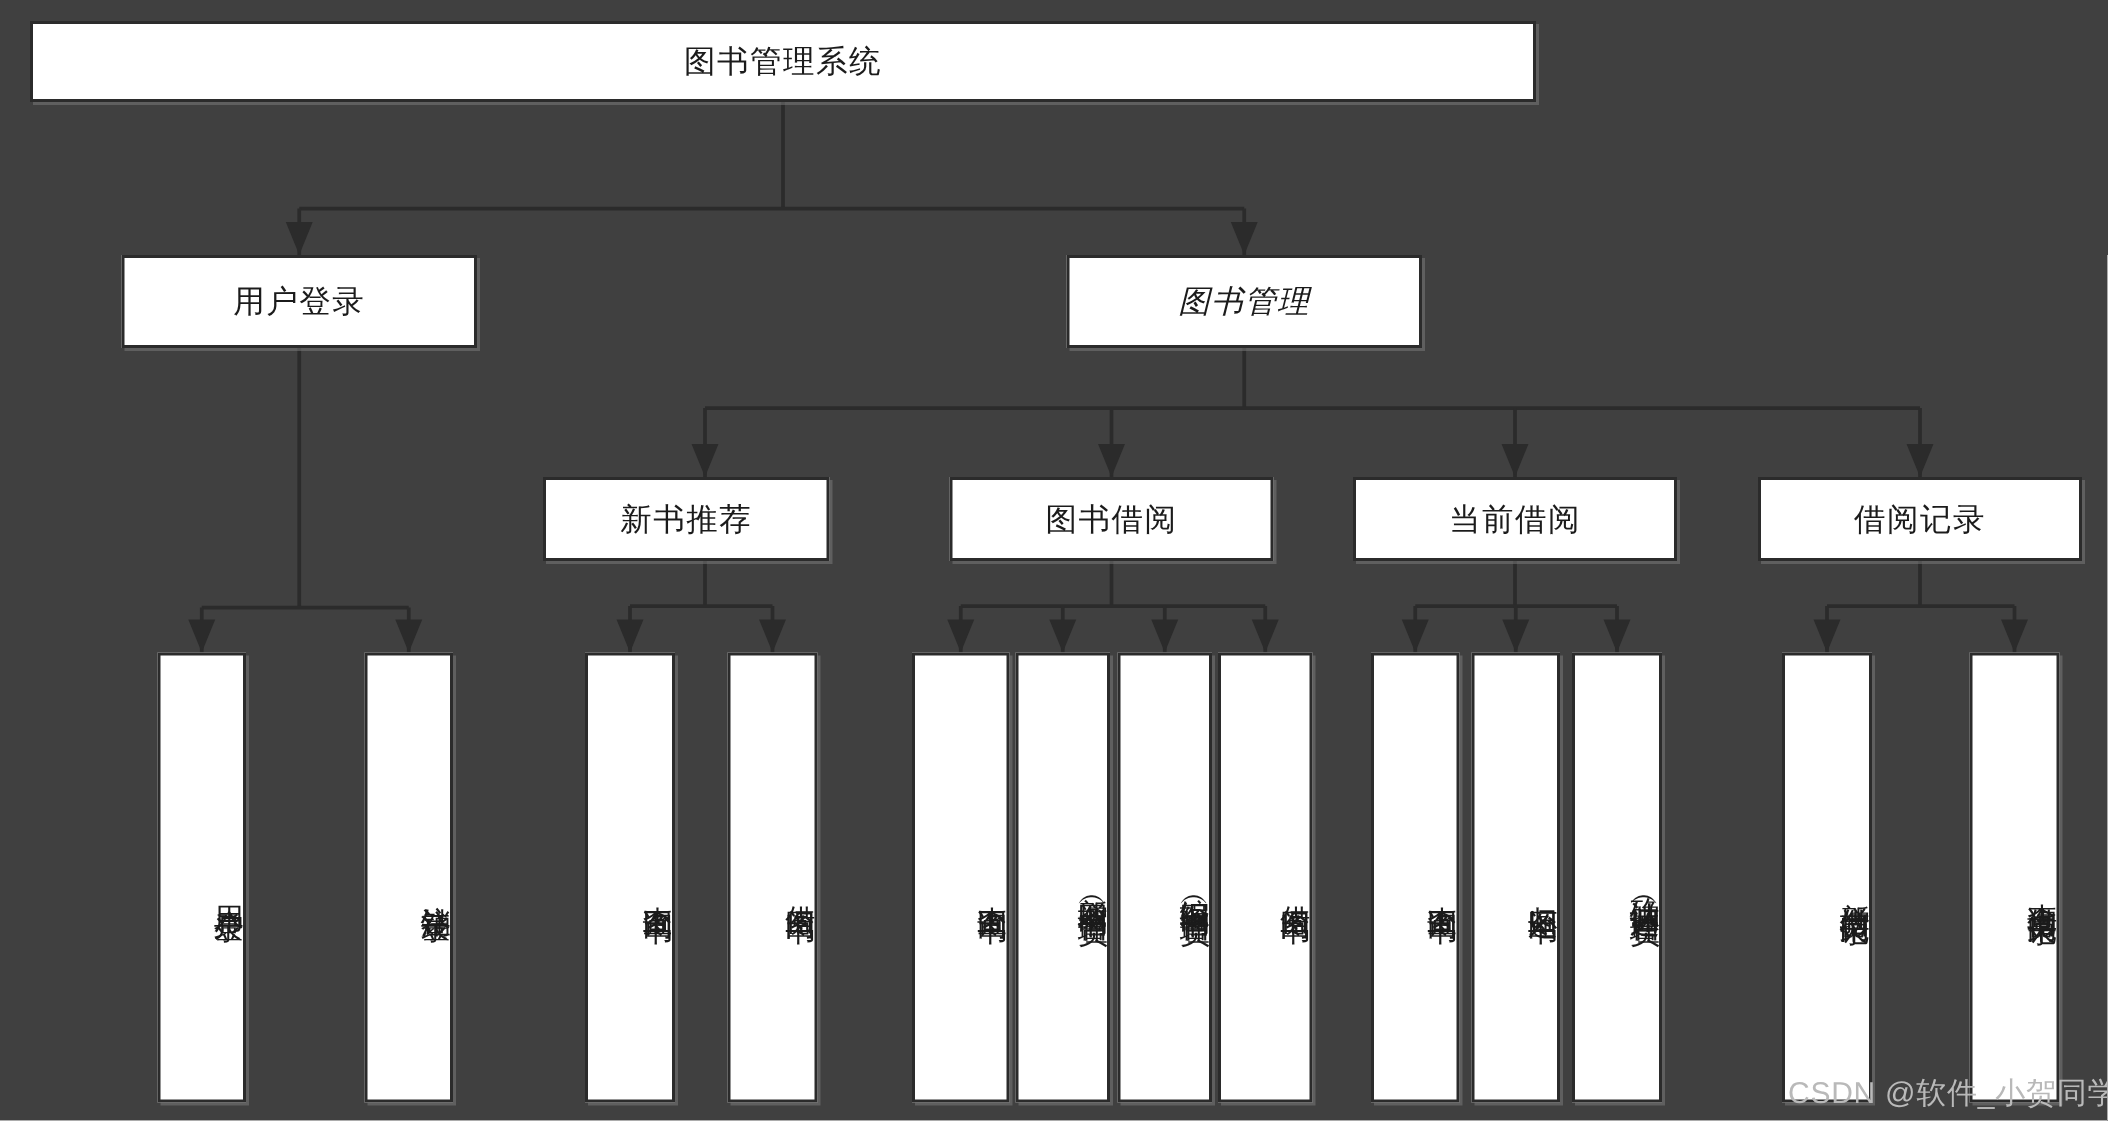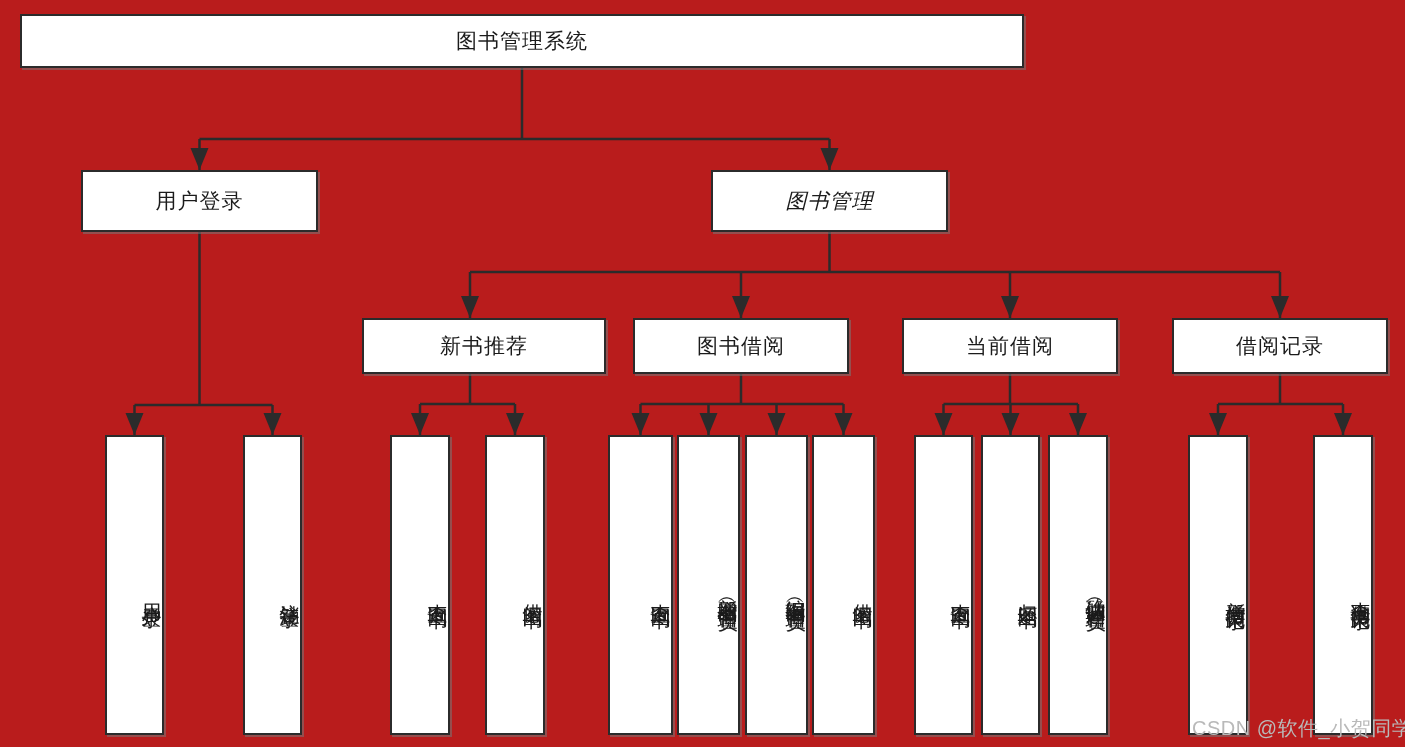--- a/index.html
+++ b/index.html
@@ -14,7 +14,7 @@
     position: relative;
     width: 1405px;
     height: 747px;
-    background: #b91c1c;
+    background: #404040;
     overflow: hidden;
   }
   #edges {

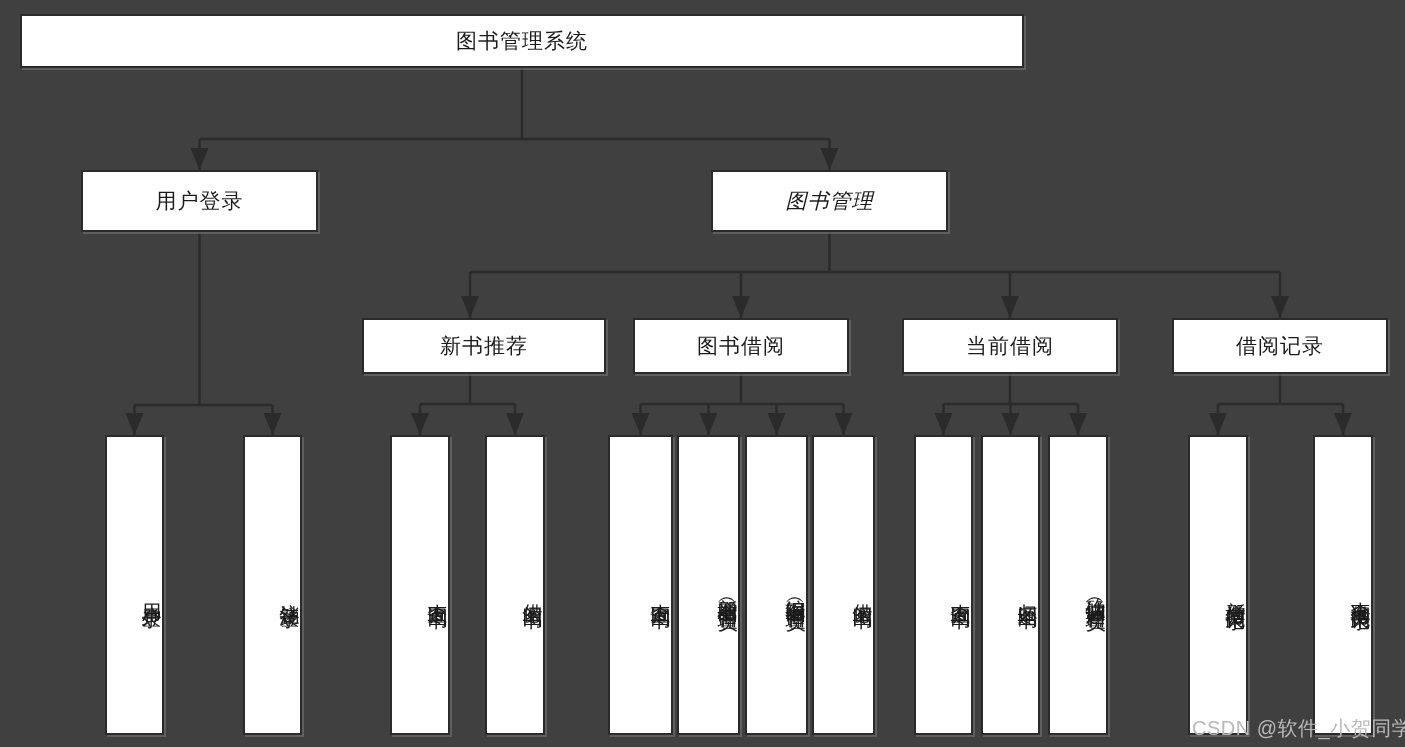--- a/index.html
+++ b/index.html
@@ -133,7 +133,7 @@
       <div class="node horizontal" style="left: 711px; top: 170px; width: 237px; height: 62px; font-style: italic;">
         <span class="node-label">图书管理</span>
       </div>
-      <div class="node horizontal" style="left: 362px; top: 318px; width: 244px; height: 56px;">
+      <div class="node horizontal" style="left: 362px; top: 318px; width: 191px; height: 56px;">
         <span class="node-label">新书推荐</span>
       </div>
       <div class="node horizontal" style="left: 633px; top: 318px; width: 216px; height: 56px; text-align: right;">

